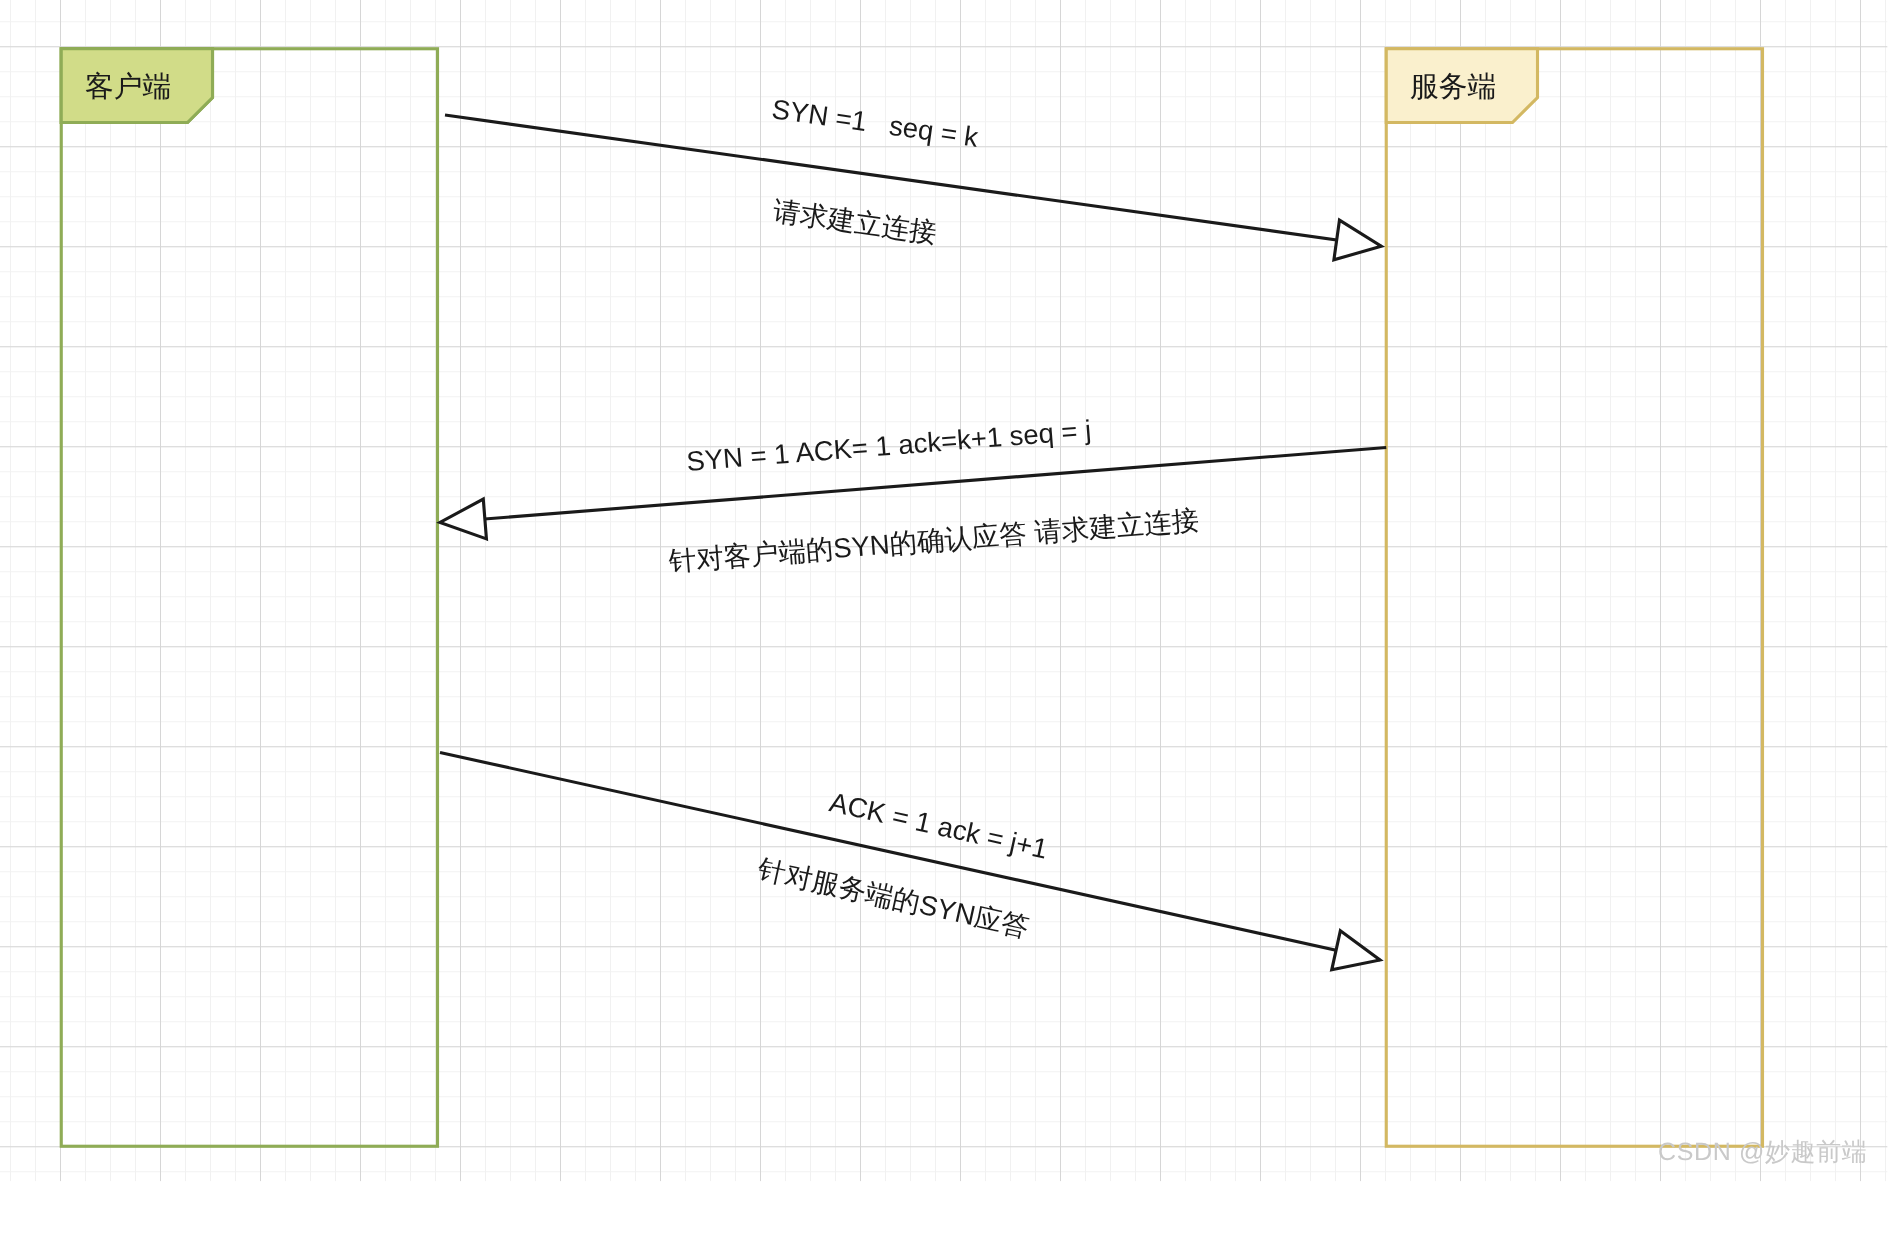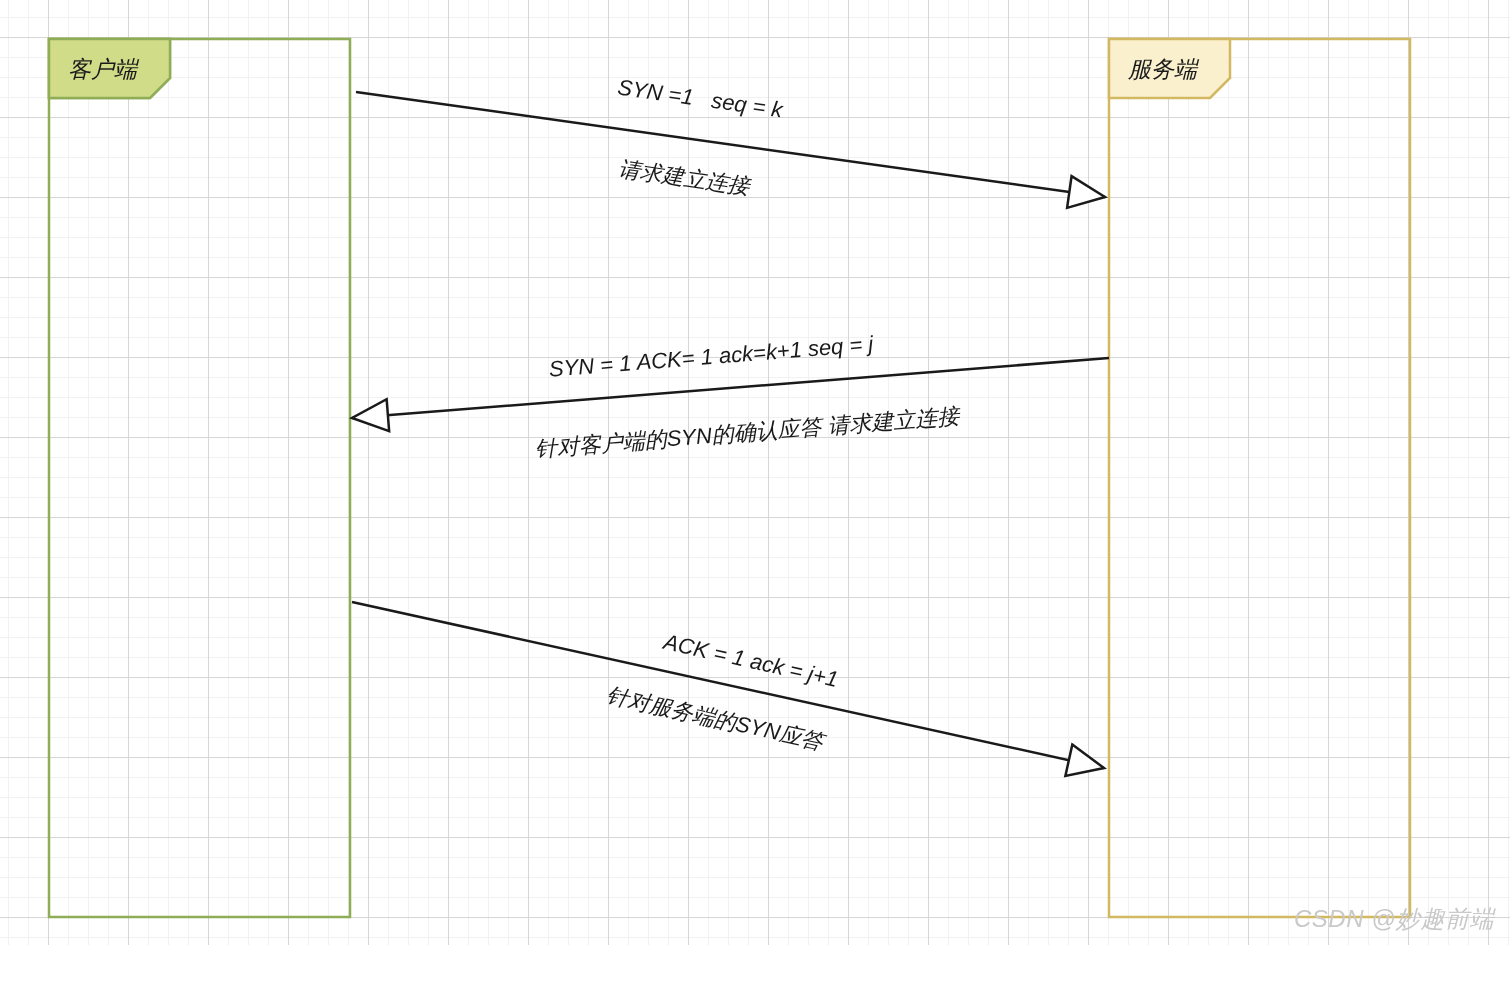--- a/index.html
+++ b/index.html
@@ -22,7 +22,6 @@
       linear-gradient(to bottom, #f1f1f1 1px, transparent 1px);
     background-size: 80px 80px, 80px 80px, 20px 20px, 20px 20px;
     background-position: 48px 37px, 48px 37px, 8px 17px, 8px 17px;
-    font-style: italic;
   }
   #diagram-svg {
     position: absolute;

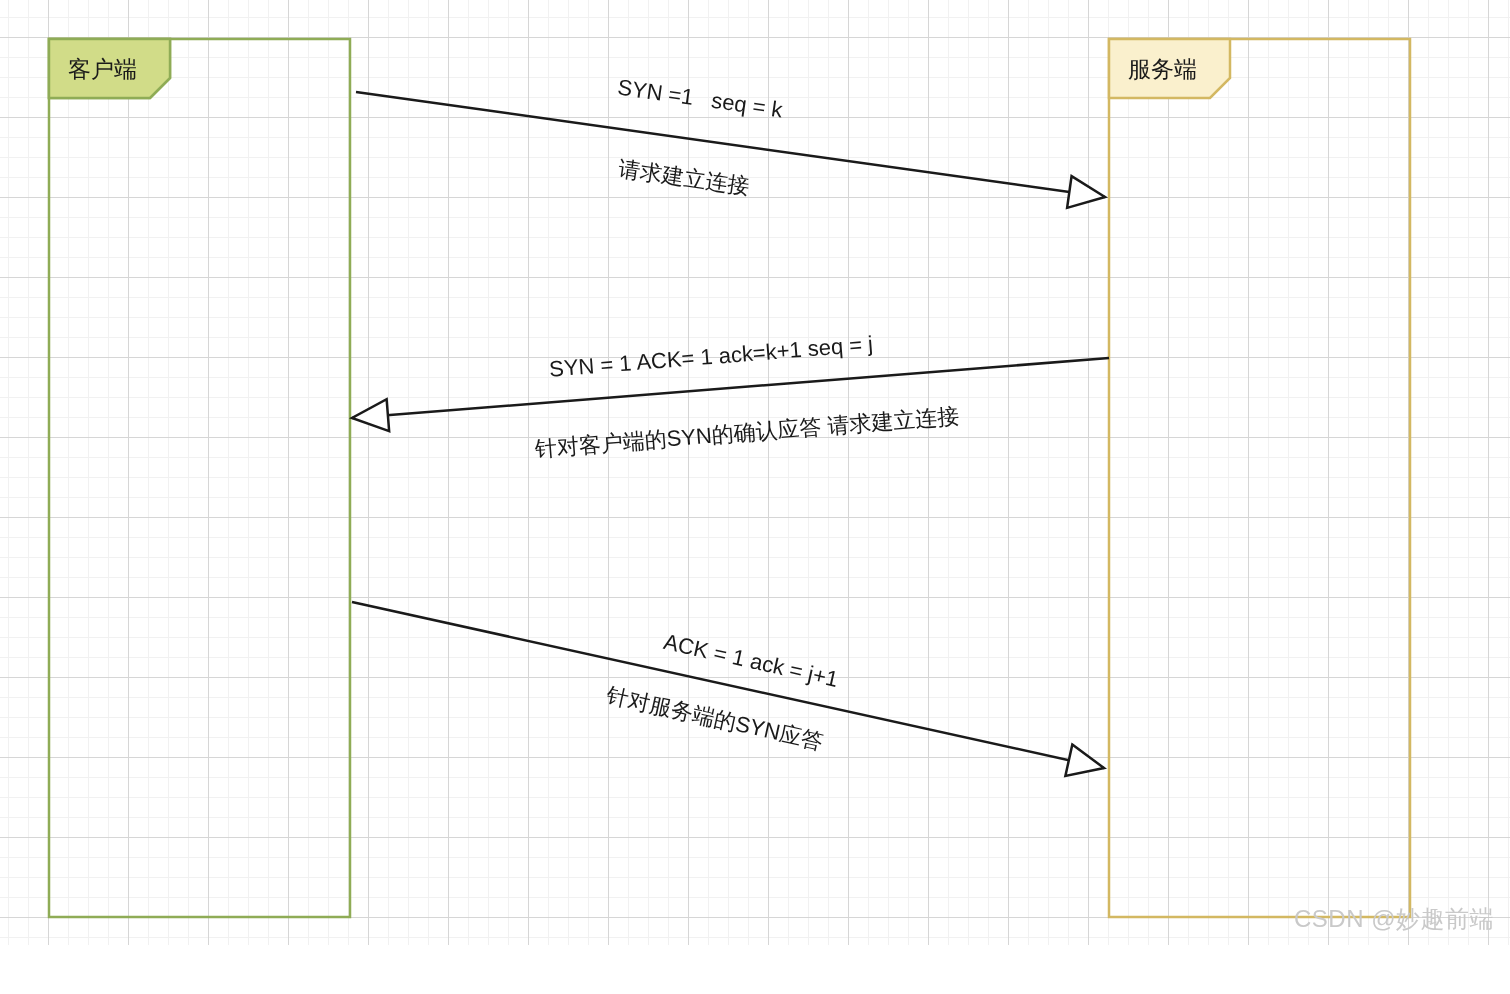--- a/index.html
+++ b/index.html
@@ -43,7 +43,7 @@
     position: absolute;
     right: 16px;
     bottom: 10px;
-    font-size: 24px;
+    font-size: 20px;
     color: #c9c9c9;
     letter-spacing: 0.5px;
   }

